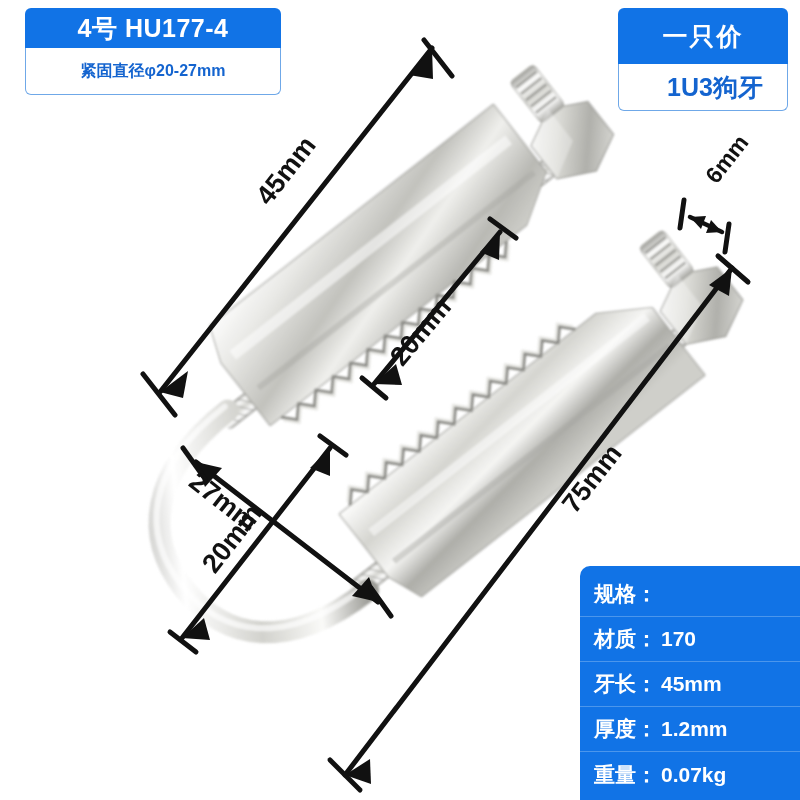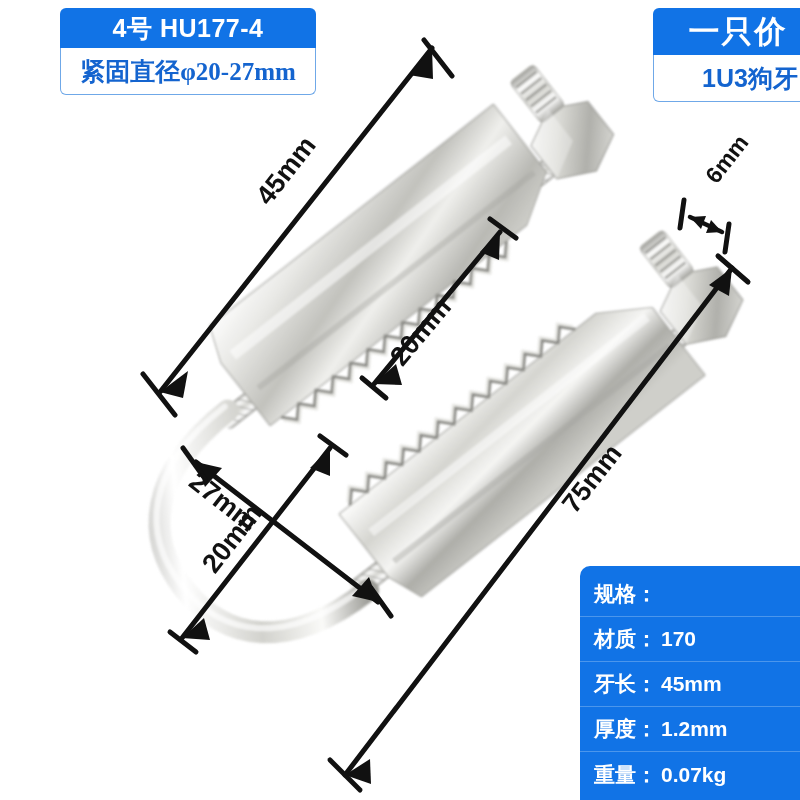--- a/index.html
+++ b/index.html
@@ -14,7 +14,7 @@
   .layer{position:absolute;left:0;top:0;width:800px;height:800px;}
 
   
-  .label-card{position:absolute;margin-left:35px;}
+  .label-card{position:absolute;}
   .label-head{
     background:#1173e6;color:#ffffff;
     border-radius:6px 6px 0 0;

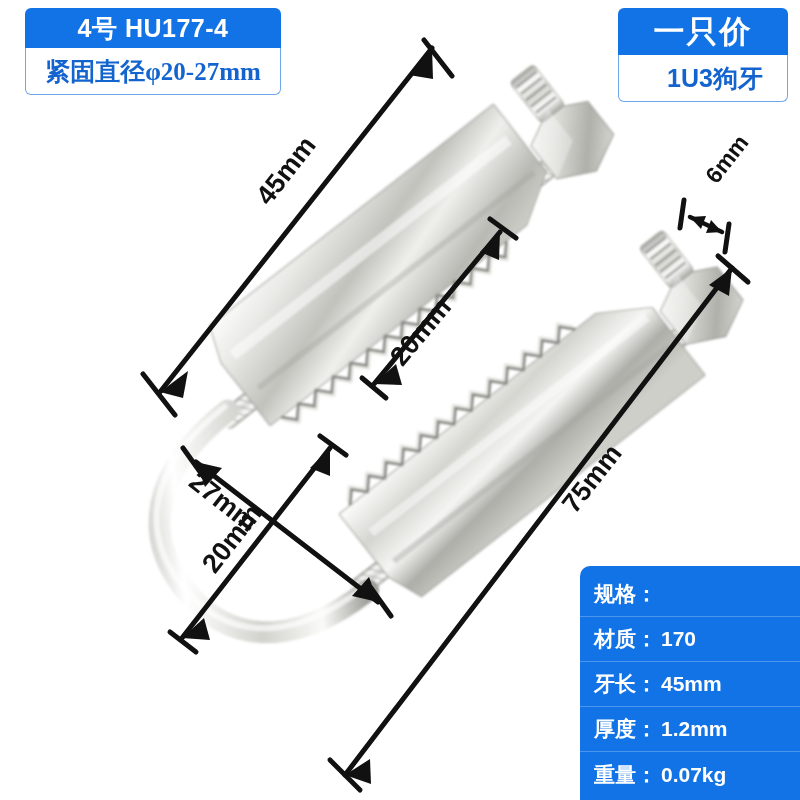--- a/index.html
+++ b/index.html
@@ -33,7 +33,7 @@
   #card-left .label-head{height:40px;font-size:25px;}
   #card-left .label-body{height:46px;font-size:25px;font-family:Liberation Serif, serif;}
   #card-right{left:618px;top:8px;width:170px;}
-  #card-right .label-head{height:47px;font-size:31px;letter-spacing:2px;}
+  #card-right .label-head{height:56px;font-size:25px;letter-spacing:2px;}
   #card-right .label-body{height:46px;font-size:25px;padding-left:24px;}
 
   

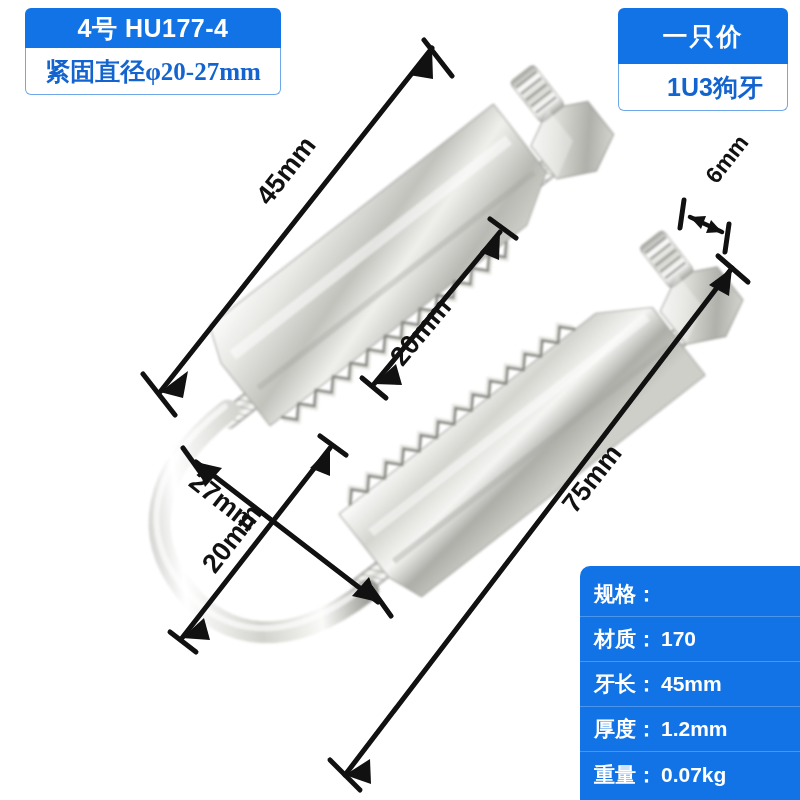--- a/index.html
+++ b/index.html
@@ -31,7 +31,7 @@
   }
   #card-left{left:25px;top:8px;width:256px;}
   #card-left .label-head{height:40px;font-size:25px;}
-  #card-left .label-body{height:46px;font-size:25px;font-family:Liberation Serif, serif;}
+  #card-left .label-body{height:46px;font-size:16px;}
   #card-right{left:618px;top:8px;width:170px;}
   #card-right .label-head{height:56px;font-size:25px;letter-spacing:2px;}
   #card-right .label-body{height:46px;font-size:25px;padding-left:24px;}

